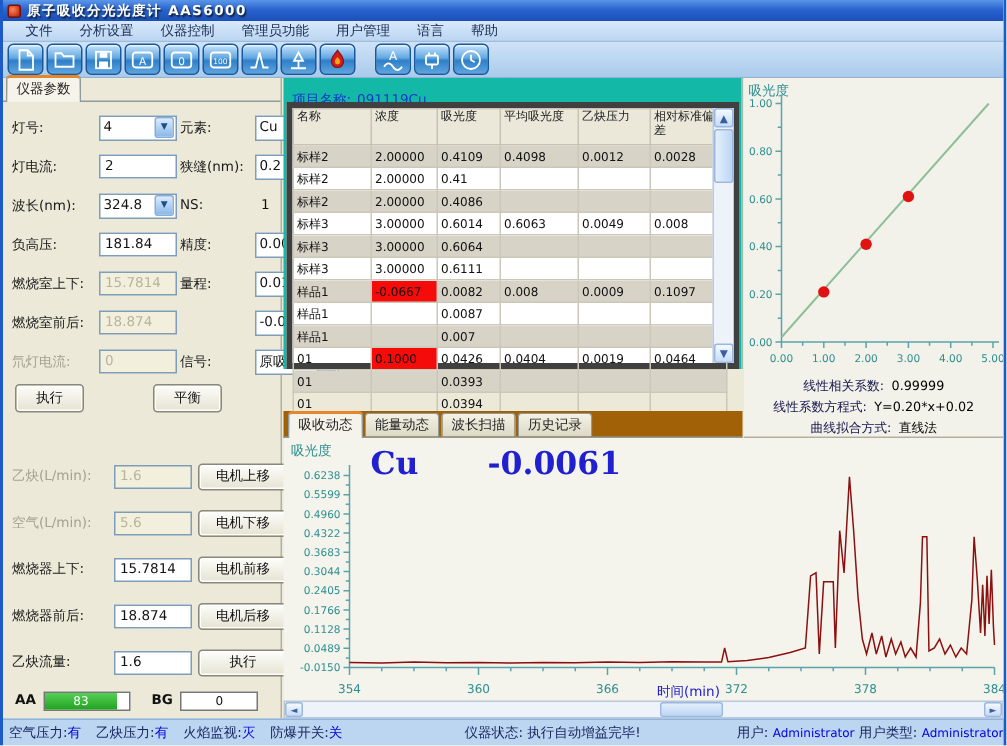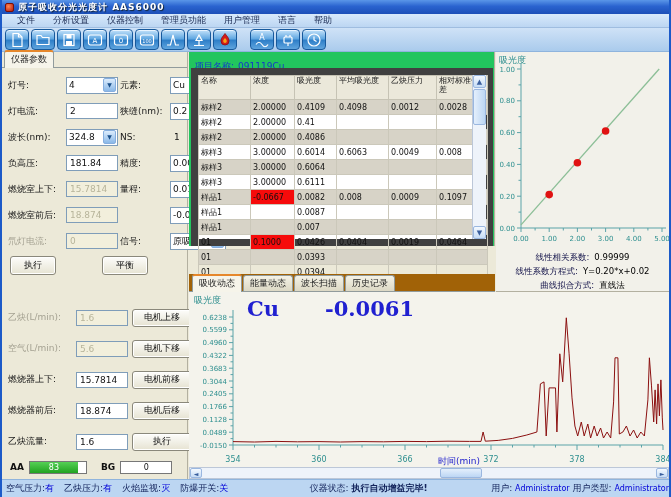--- a/index.html
+++ b/index.html
@@ -70,7 +70,7 @@
   .gbox { width:52px; height:13px; border:1px solid #777; background:#fff; font-size:8px; color:#111; text-align:center; line-height:11px; }
 
   
-  .center-top { position:absolute; left:187px; top:0; width:306px; height:194px; background:#22c55e; border-right:1px solid #b3b0a0; }
+  .center-top { position:absolute; left:187px; top:0; width:306px; height:194px; background:#14b8a6; border-right:1px solid #b3b0a0; }
   .project-row { height:15px; padding:2px 0 0 6px; }
   .project-row span { font-size:9px; color:#1538c8; }
   .proj-name { margin-left:4px; }

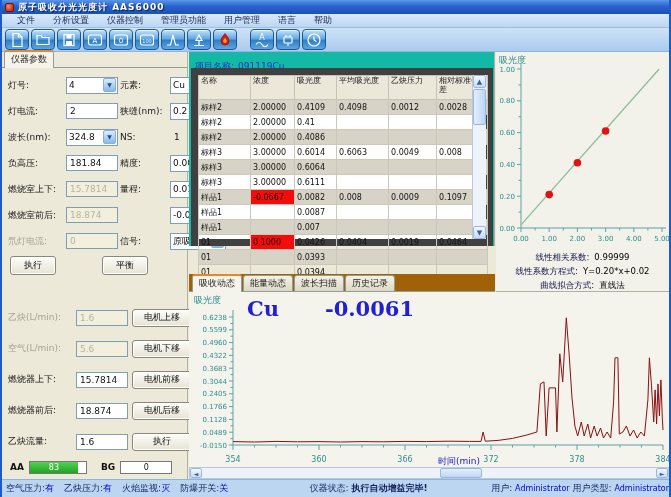--- a/index.html
+++ b/index.html
@@ -74,7 +74,7 @@
   .project-row { height:15px; padding:2px 0 0 6px; }
   .project-row span { font-size:9px; color:#1538c8; }
   .proj-name { margin-left:4px; }
-  .table-wrap { position:absolute; left:2px; top:16px; right:1px; bottom:0; background:#fff; border:7px solid #404040; }
+  .table-wrap { position:absolute; left:2px; top:16px; right:1px; bottom:0; background:#fff; border:4px solid #404040; }
   table.results { border-collapse:collapse; table-layout:fixed; width:289px; }
   table.results th { background:#ebe8da; font-weight:normal; font-size:8px; color:#222; text-align:left;
     border:1px solid #c6c3b4; padding:1px 2px; height:24px; line-height:1.1; vertical-align:top; }

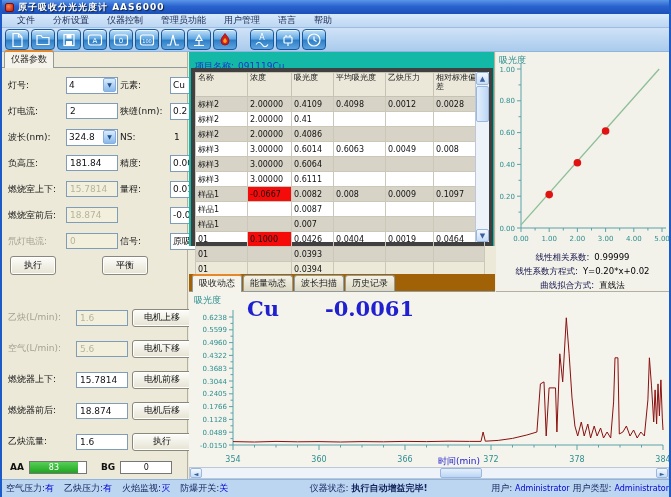--- a/index.html
+++ b/index.html
@@ -117,7 +117,7 @@
   .sb-left .item { margin-right:10px; }
   .sb-val { color:#0000d8; }
   .sb-state { width:195px; white-space:nowrap; }
-  .sb-state .sb-val { color:#14245c;font-weight:bold; }
+  .sb-state .sb-val { color:#14245c; }
   .sb-user { white-space:nowrap; }
   .sb-user .mono { font-size:8px; }
   svg text { font-family:"DejaVu Sans","Liberation Sans",sans-serif; }

